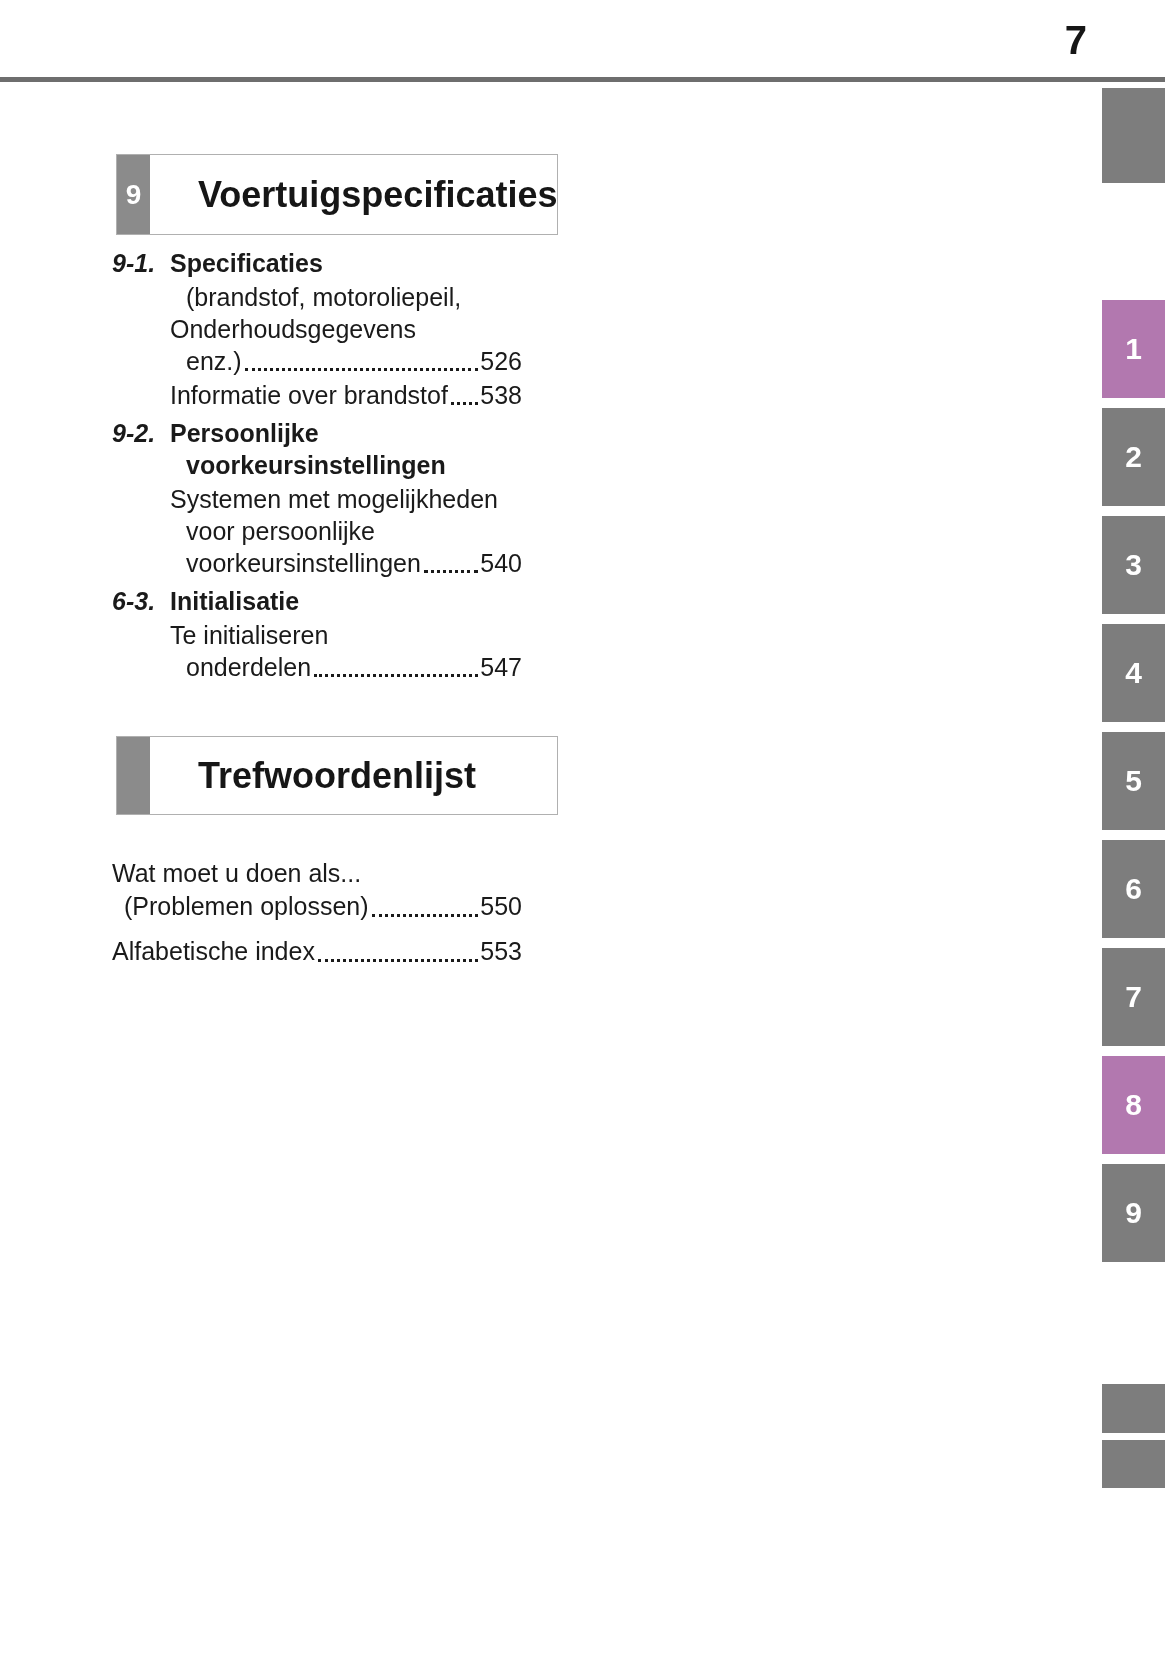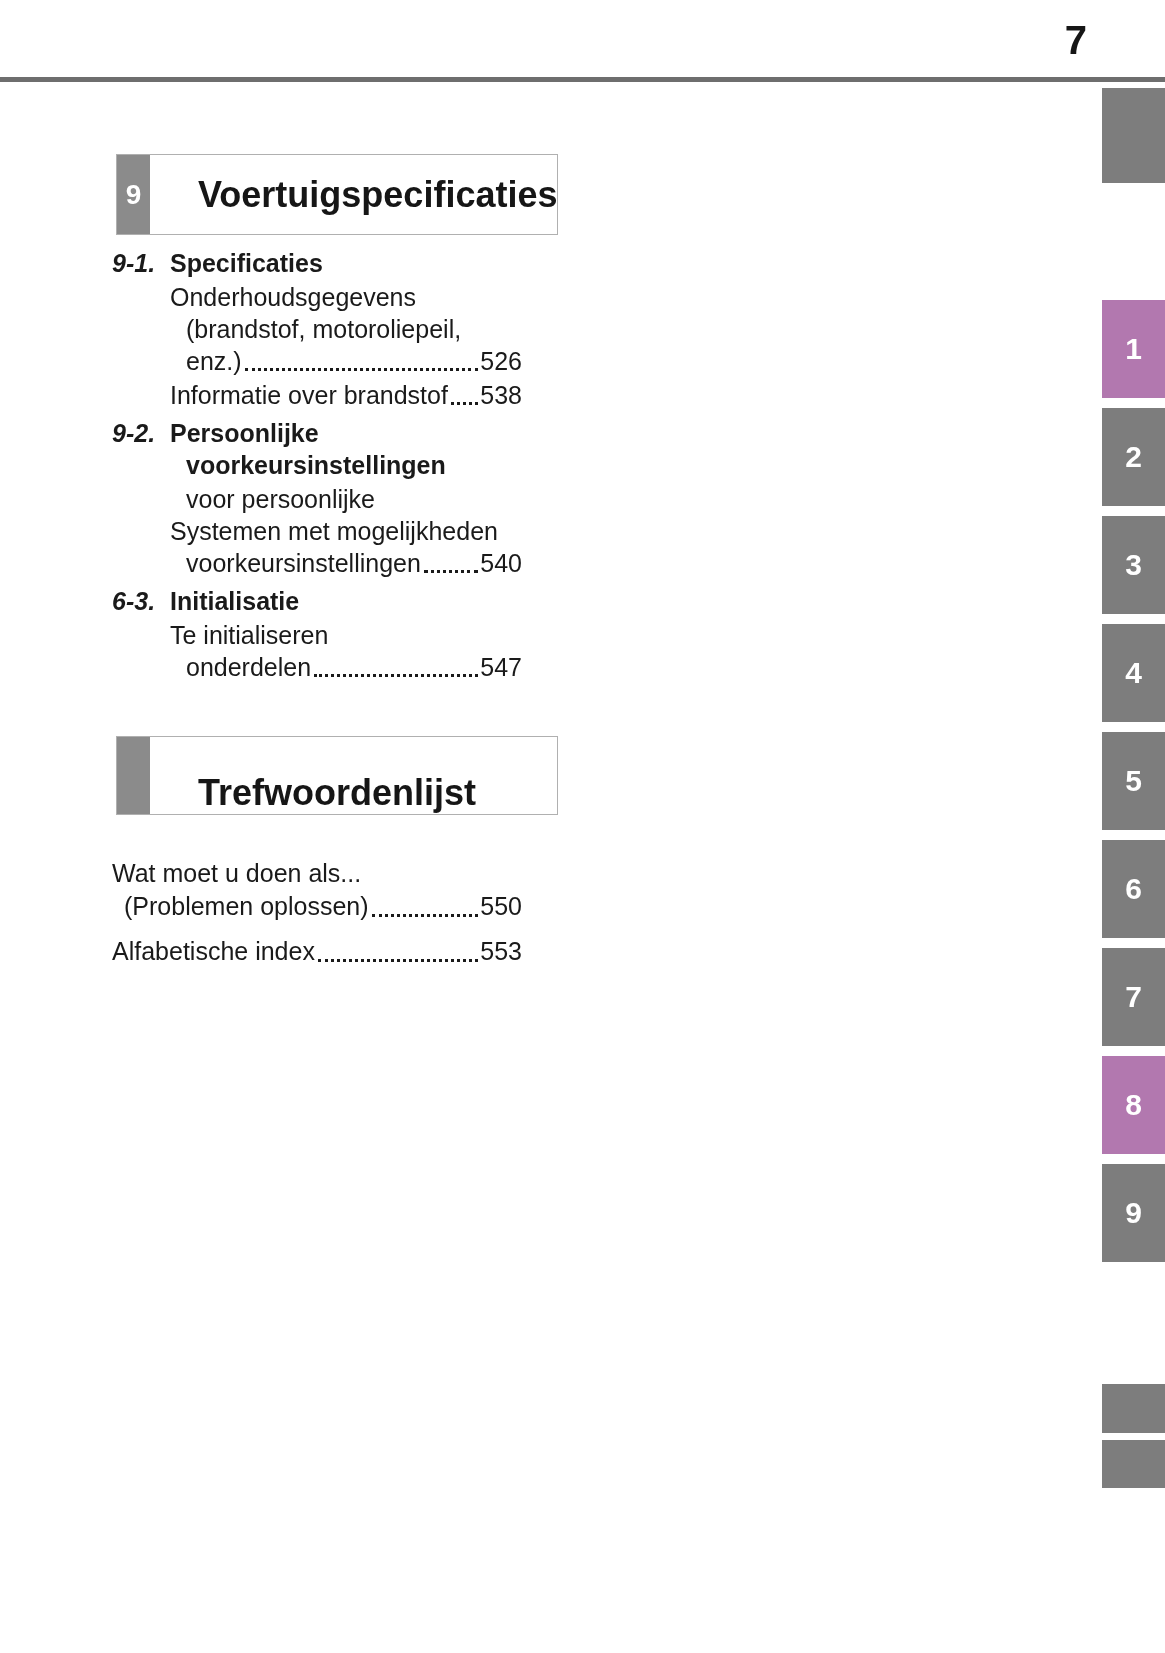--- a/index.html
+++ b/index.html
@@ -83,8 +83,8 @@
         <span>Specificaties</span>
       </div>
       <div class="toc-item">
+        <div class="item-line cont">(brandstof, motoroliepeil,</div>
         <div class="item-line">Onderhoudsgegevens</div>
-        <div class="item-line cont">(brandstof, motoroliepeil,</div>
         <div class="item-line cont dotline">
           <span>enz.)</span>
           <div class="leader"></div>

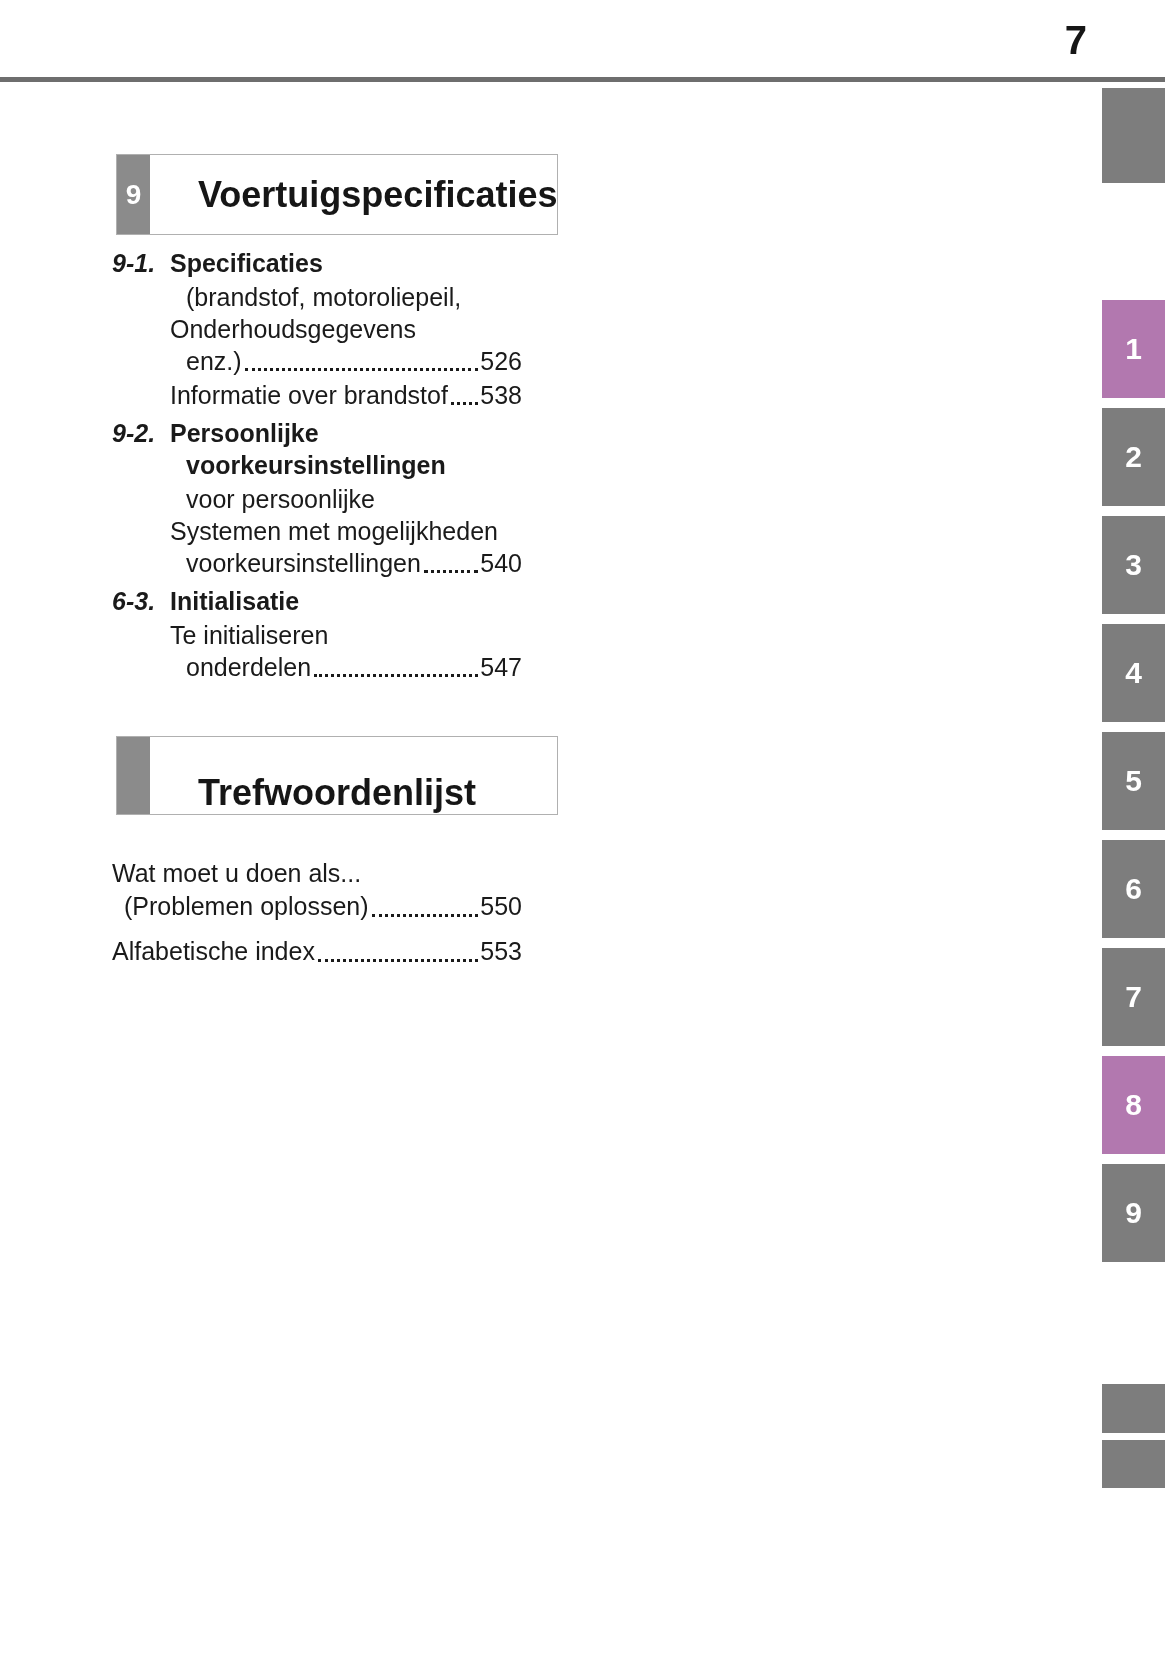--- a/index.html
+++ b/index.html
@@ -106,8 +106,8 @@
       </div>
       <div class="sec-title-cont">voorkeursinstellingen</div>
       <div class="toc-item">
+        <div class="item-line">Systemen met mogelijkheden</div>
         <div class="item-line cont">voor persoonlijke</div>
-        <div class="item-line">Systemen met mogelijkheden</div>
         <div class="item-line cont dotline">
           <span>voorkeursinstellingen</span>
           <div class="leader"></div>

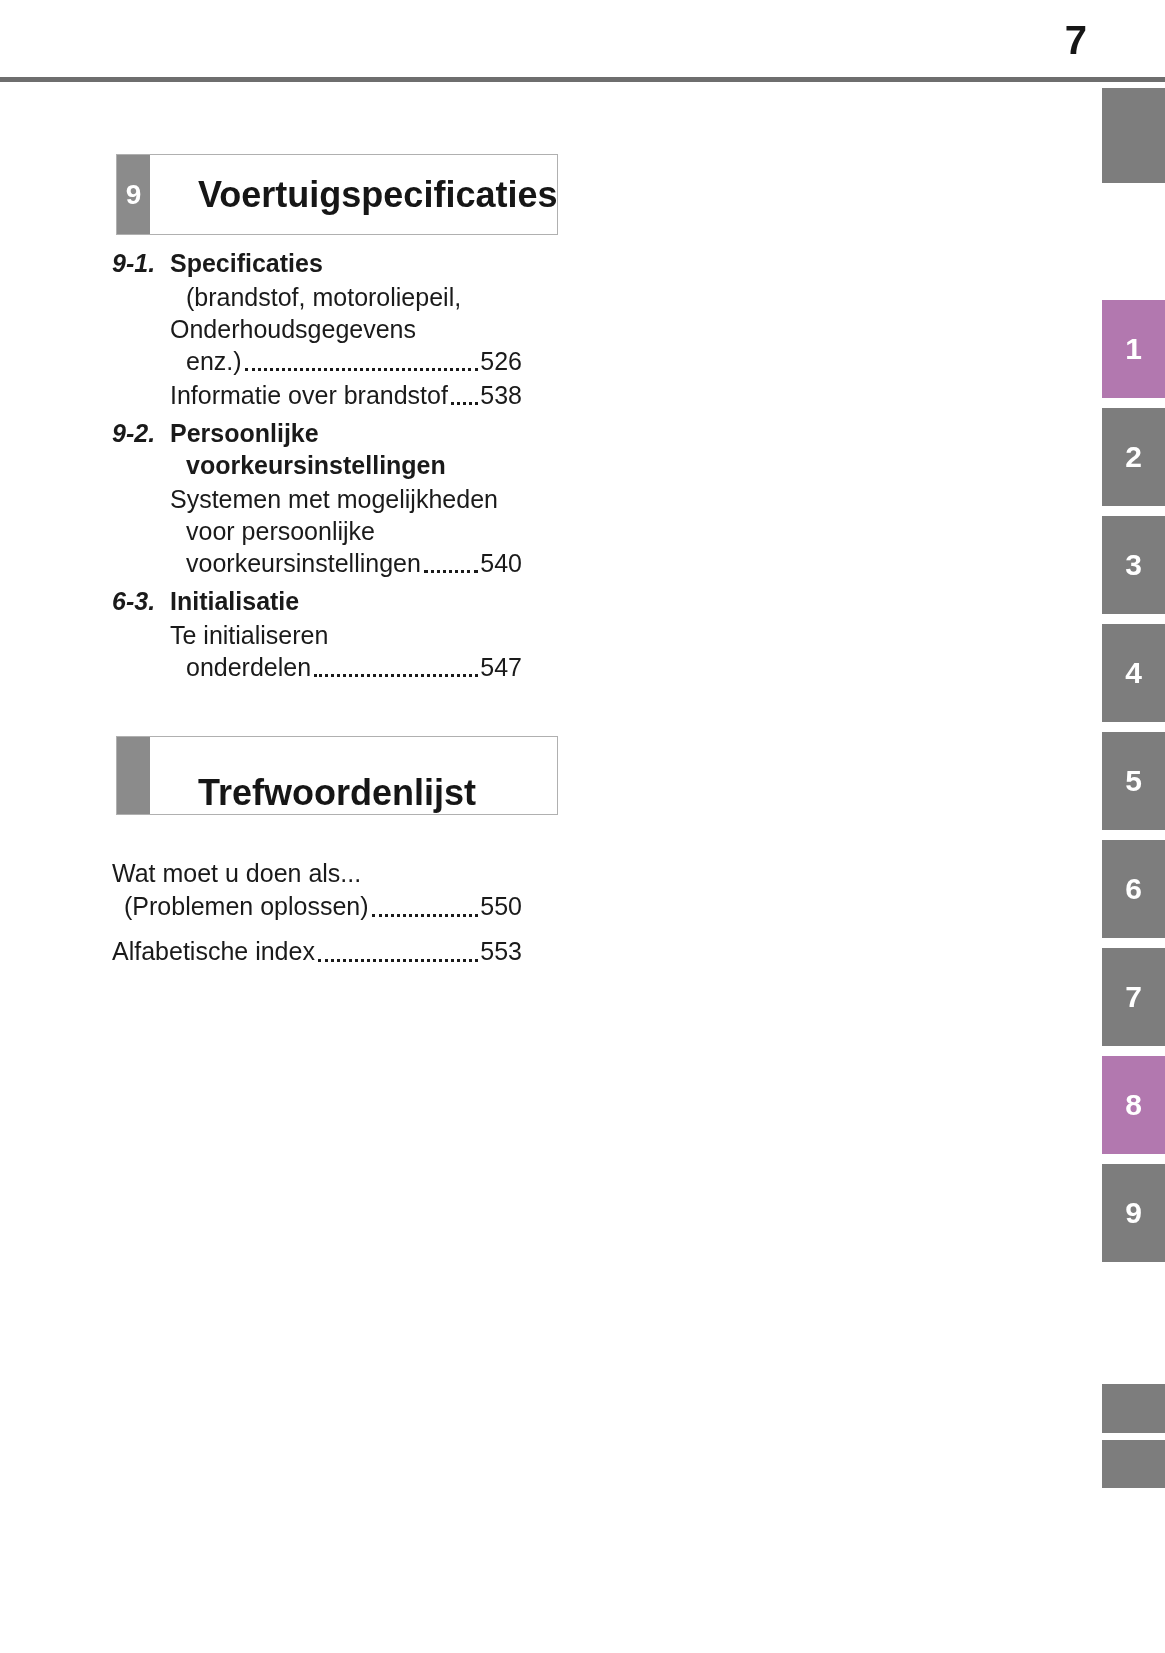--- a/index.html
+++ b/index.html
@@ -30,7 +30,7 @@
     margin-left:81px;font-size:36px;font-weight:bold;color:#161616;letter-spacing:0px;
   }
   #chapter-box{top:154px;height:81px;}
-  #index-box{top:736px;height:79px;align-items:flex-end;}
+  #index-box{top:736px;height:79px;}
   
   .toc{
     position:absolute;left:112px;top:247px;width:410px;

